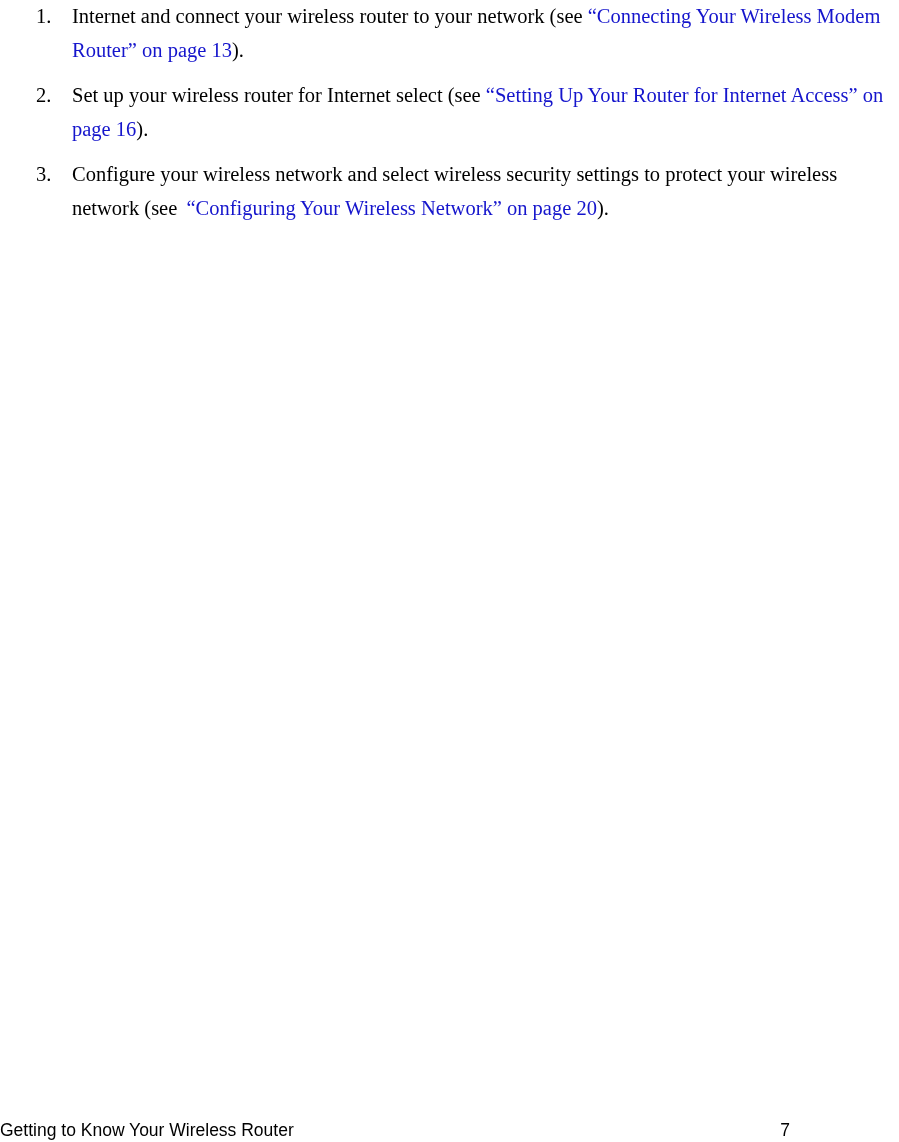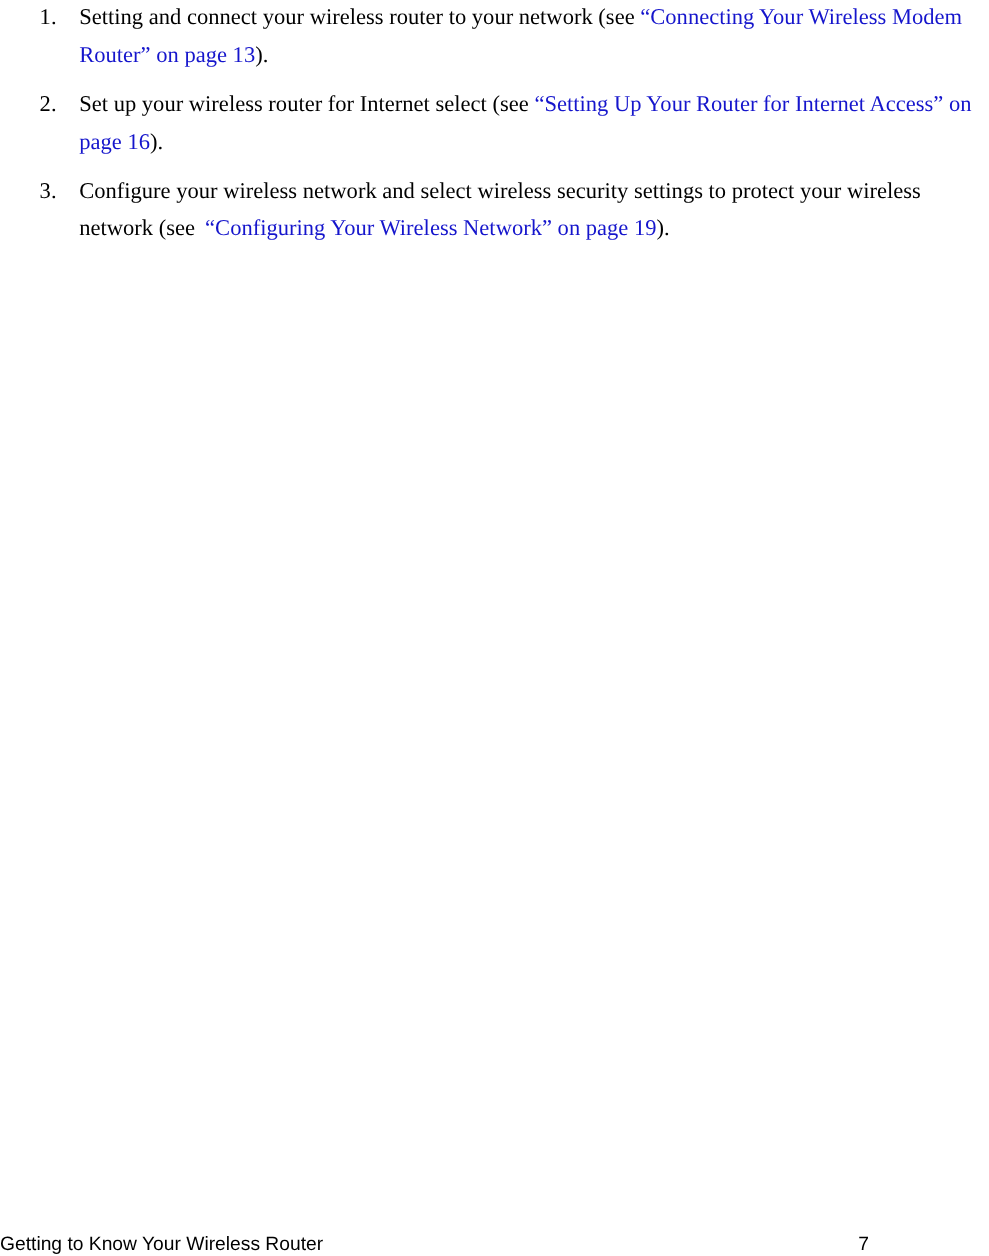--- a/index.html
+++ b/index.html
@@ -115,7 +115,7 @@
 
       <li class="proc-item">
         <span class="proc-num">1.</span>
-        <span class="proc-text"><span>Setting and connect your wireless router to your network (see </span><a class="xref" href="#" style="color: rgb(21, 21, 204); text-decoration: none;">“Connecting Your Wireless Modem Router” on page 13</a><span>).</span></span>
+        <span class="proc-text"><span>Internet and connect your wireless router to your network (see </span><a class="xref" href="#" style="color: rgb(21, 21, 204); text-decoration: none;">“Connecting Your Wireless Modem Router” on page 13</a><span>).</span></span>
       </li>
 
       <li class="proc-item">

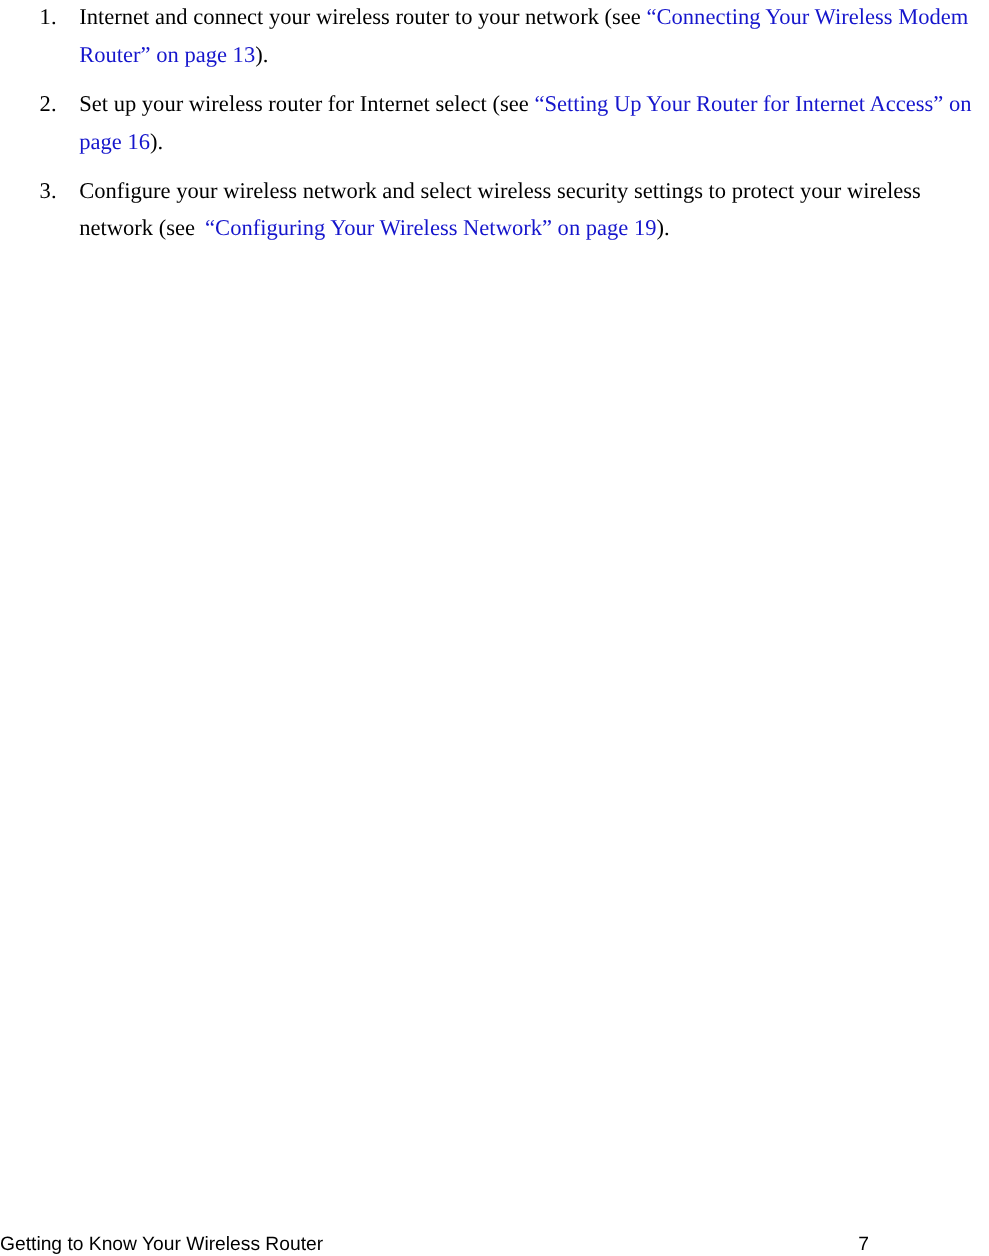--- a/index.html
+++ b/index.html
@@ -125,7 +125,7 @@
 
       <li class="proc-item">
         <span class="proc-num">3.</span>
-        <span class="proc-text"><span>Configure your wireless network and select wireless security settings to protect your wireless network (see </span><span class="wide-space"></span><a class="xref" href="#" style="color: rgb(21, 21, 204); text-decoration: none;">“Configuring Your Wireless Network” on page 19</a><span>).</span></span>
+        <span class="proc-text"><span>Configure your wireless network and select wireless security settings to protect your wireless network (see </span><span class="wide-space"></span><a class="xref" href="#" style="color: rgb(21, 21, 204); text-decoration: none;">“Configuring Your Wireless Network” on page 20</a><span>).</span></span>
       </li>
 
     </ol>

